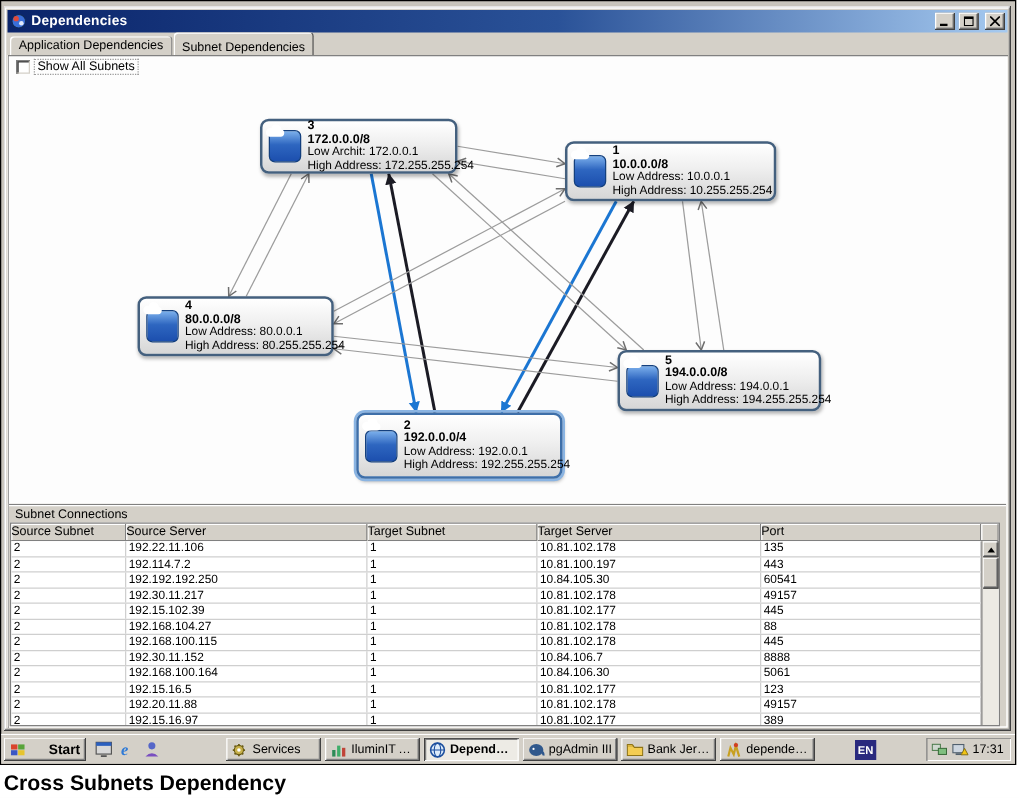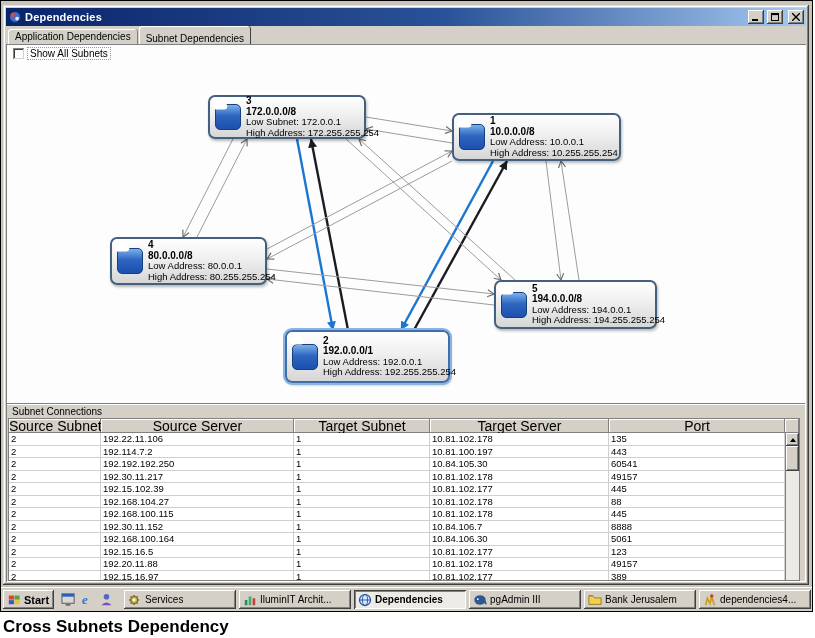--- a/index.html
+++ b/index.html
@@ -210,7 +210,7 @@
               <span class="node-text">
                 <span class="node-id">3</span>
                 <span class="node-cidr">172.0.0.0/8</span>
-                <span>Low Subnet: 172.0.0.1</span>
+                <span>Low Archit: 172.0.0.1</span>
                 <span>High Address: 172.255.255.254</span>
               </span>
             </div>

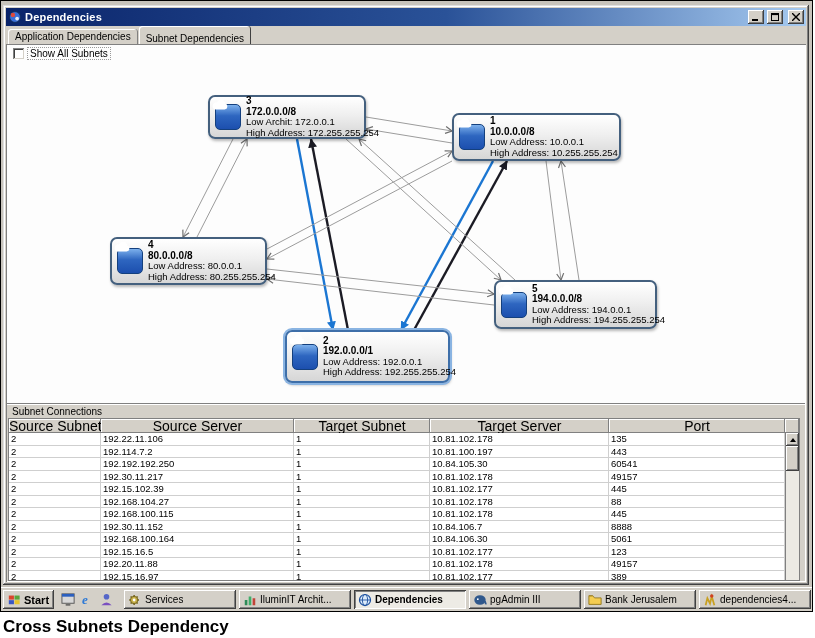--- a/index.html
+++ b/index.html
@@ -261,7 +261,7 @@
               </span>
               <span class="node-text">
                 <span class="node-id">2</span>
-                <span class="node-cidr">192.0.0.0/1</span>
+                <span class="node-cidr">192.0.0.0/4</span>
                 <span>Low Address: 192.0.0.1</span>
                 <span>High Address: 192.255.255.254</span>
               </span>

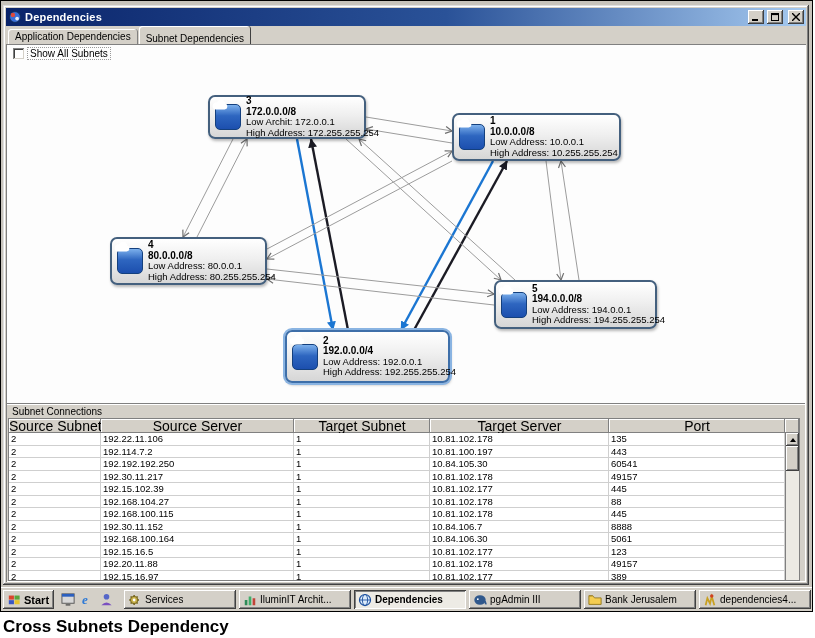--- a/index.html
+++ b/index.html
@@ -78,7 +78,7 @@
   .conn-table { position:absolute; left:1px; right:5px; top:15px; bottom:0; border:1px solid #808080; background:#fff; overflow:hidden; }
   .thead { display:grid; grid-template-columns:92px 193px 136px 179px 1fr 14px; height:14px; }
   .th {
-    background:#d4d0c8; font-size:14px; text-align:center; line-height:14px; overflow:hidden; white-space:nowrap;
+    background:#d4d0c8; font-size:10px; text-align:left; line-height:14px; overflow:hidden; white-space:nowrap;
     box-shadow: inset -1px -1px 0 #808080, inset 1px 1px 0 #ffffff;
   }
   .tbody { position:absolute; left:0; top:14px; right:14px; bottom:0; overflow:hidden; background:#fff; }

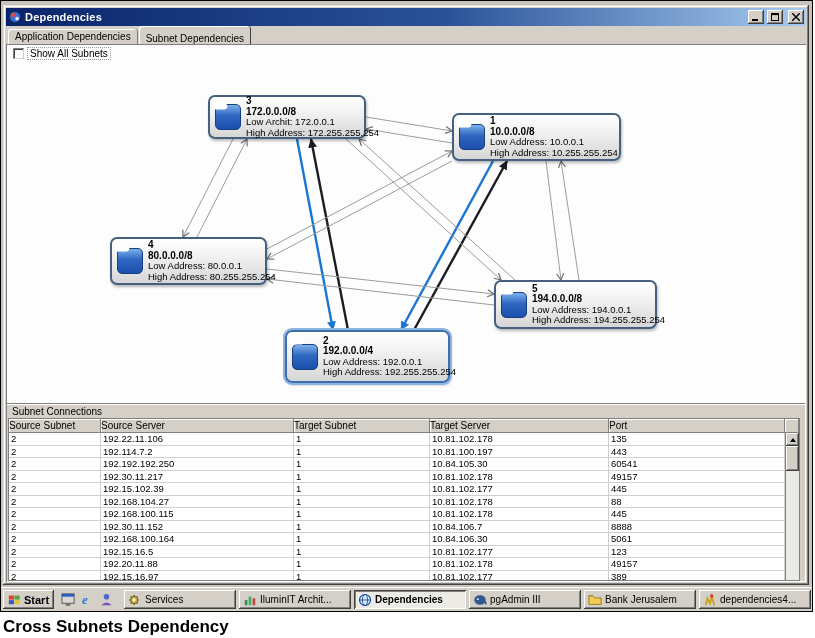--- a/index.html
+++ b/index.html
@@ -99,7 +99,7 @@
     box-shadow: inset 0 1px 0 #ffffff; display:flex; align-items:center; gap:3px; padding:3px 3px 2px 2px;
   }
   .start-btn {
-    height:19px; display:flex; align-items:center; gap:3px; padding:0 5px; font-weight:bold; font-size:11px;
+    height:19px; display:flex; align-items:center; gap:18px; padding:0 5px; font-weight:bold; font-size:11px;
     background:#d4d0c8; box-shadow: inset -1px -1px 0 #404040, inset 1px 1px 0 #ffffff, inset -2px -2px 0 #808080;
   }
   .ql { display:flex; gap:2px; align-items:center; padding:0 3px; }

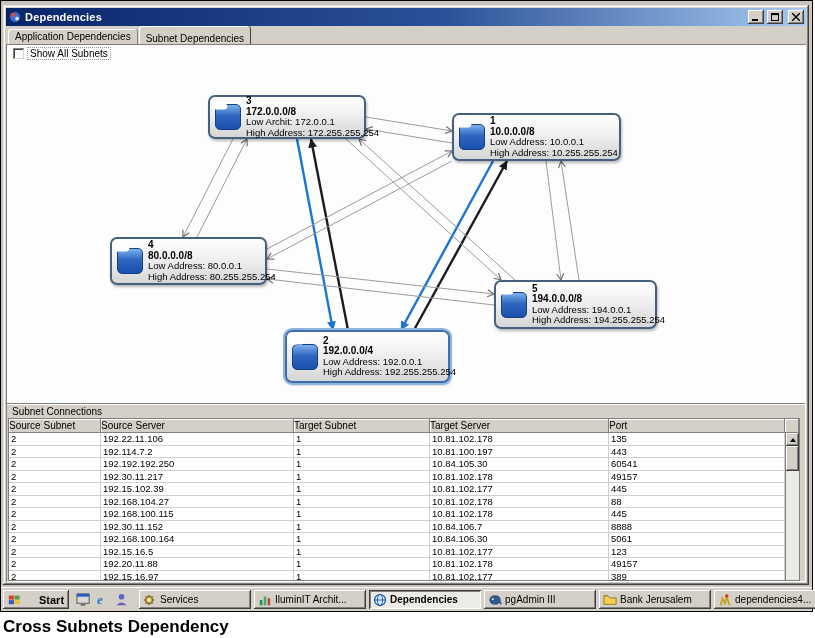--- a/index.html
+++ b/index.html
@@ -107,7 +107,7 @@
   .tb-spacer { width:42px; }
   .tasks { display:flex; gap:3px; }
   .task-btn {
-    width:112px; height:19px; display:flex; align-items:center; gap:3px; padding:0 4px; font-size:10px;
+    width:76px; height:19px; display:flex; align-items:center; gap:3px; padding:0 4px; font-size:10px;
     background:#d4d0c8; overflow:hidden; white-space:nowrap;
     box-shadow: inset -1px -1px 0 #404040, inset 1px 1px 0 #ffffff, inset -2px -2px 0 #808080;
   }

